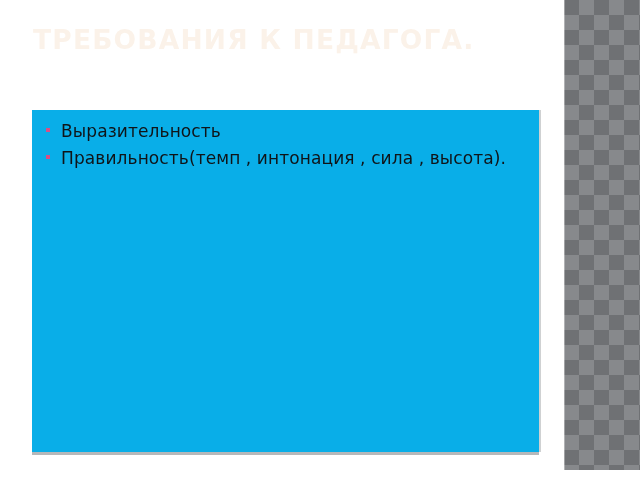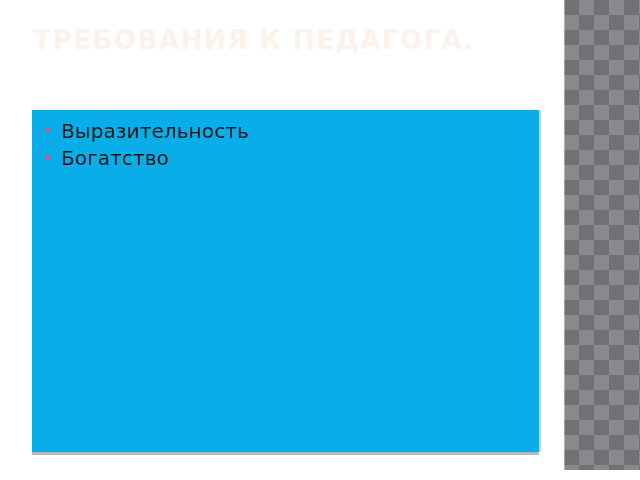--- a/index.html
+++ b/index.html
@@ -62,7 +62,7 @@
     position: relative;
     padding-left: 21px;
     margin: 0 0 1px 0;
-    font-size: 20px;
+    font-size: 17px;
     line-height: 25.5px;
     color: #101418;
     letter-spacing: 0.1px;

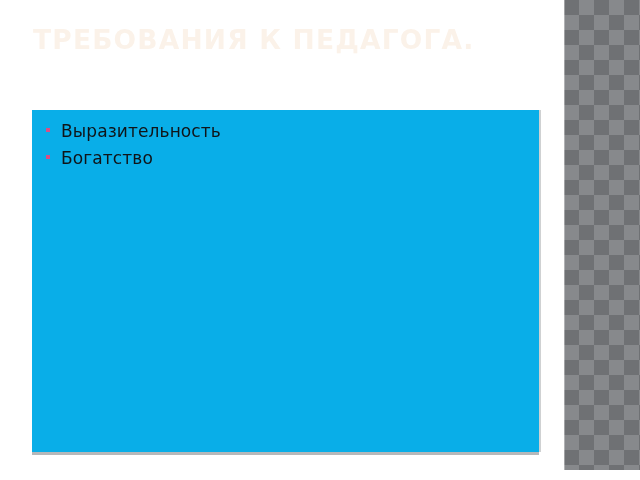--- a/index.html
+++ b/index.html
@@ -119,6 +119,10 @@
         <span class="bullet-text">Выразительность</span>
       </li>
 
+      <li class="bullet-item">
+        <span class="bullet-marker"></span>
+        <span class="bullet-text">Правильность(темп , интонация , сила , высота).</span>
+      </li>
 
       <li class="bullet-item">
         <span class="bullet-marker"></span>

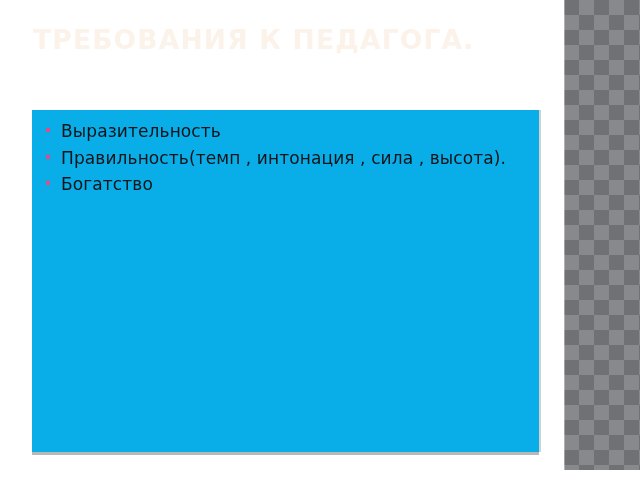--- a/index.html
+++ b/index.html
@@ -124,10 +124,6 @@
         <span class="bullet-text">Правильность(темп , интонация , сила , высота).</span>
       </li>
 
-      <li class="bullet-item">
-        <span class="bullet-marker"></span>
-        <span class="bullet-text">Богатство</span>
-      </li>
 
 
     </ul>

